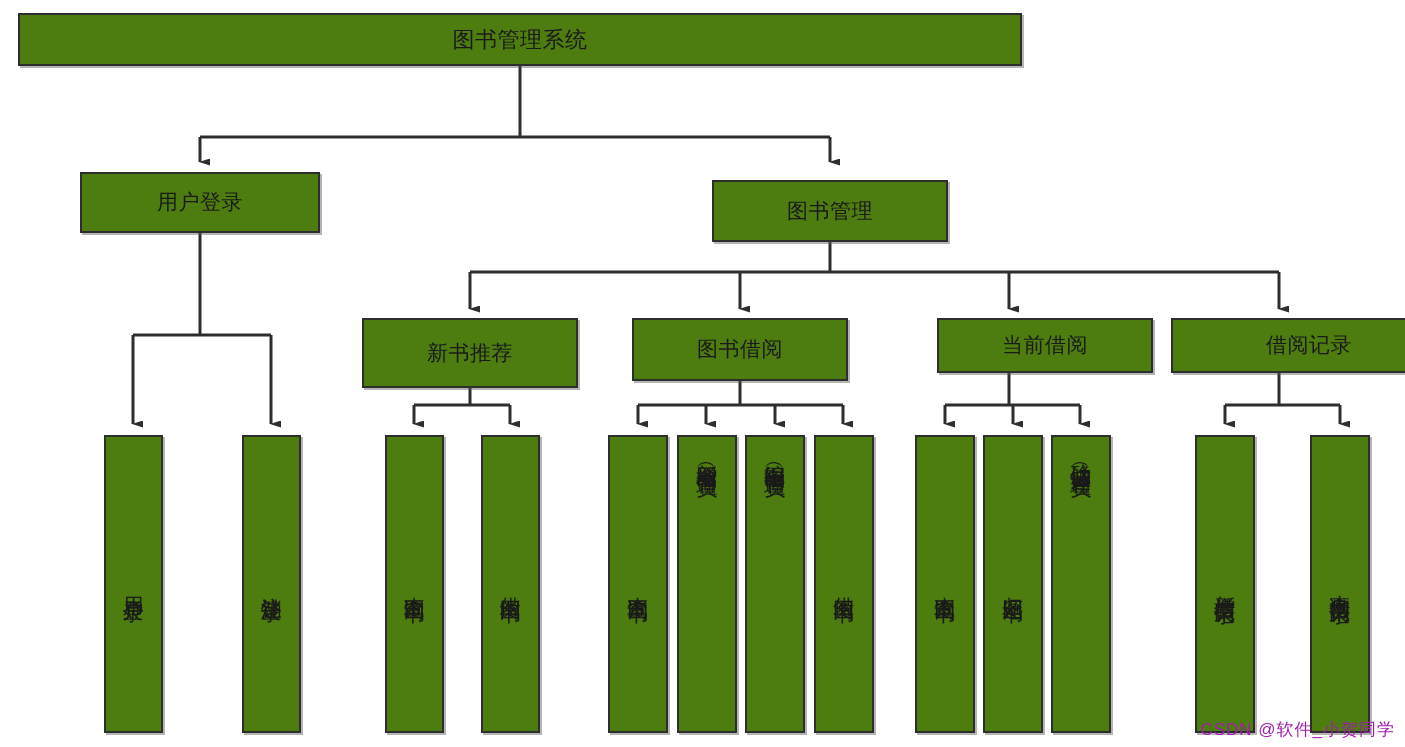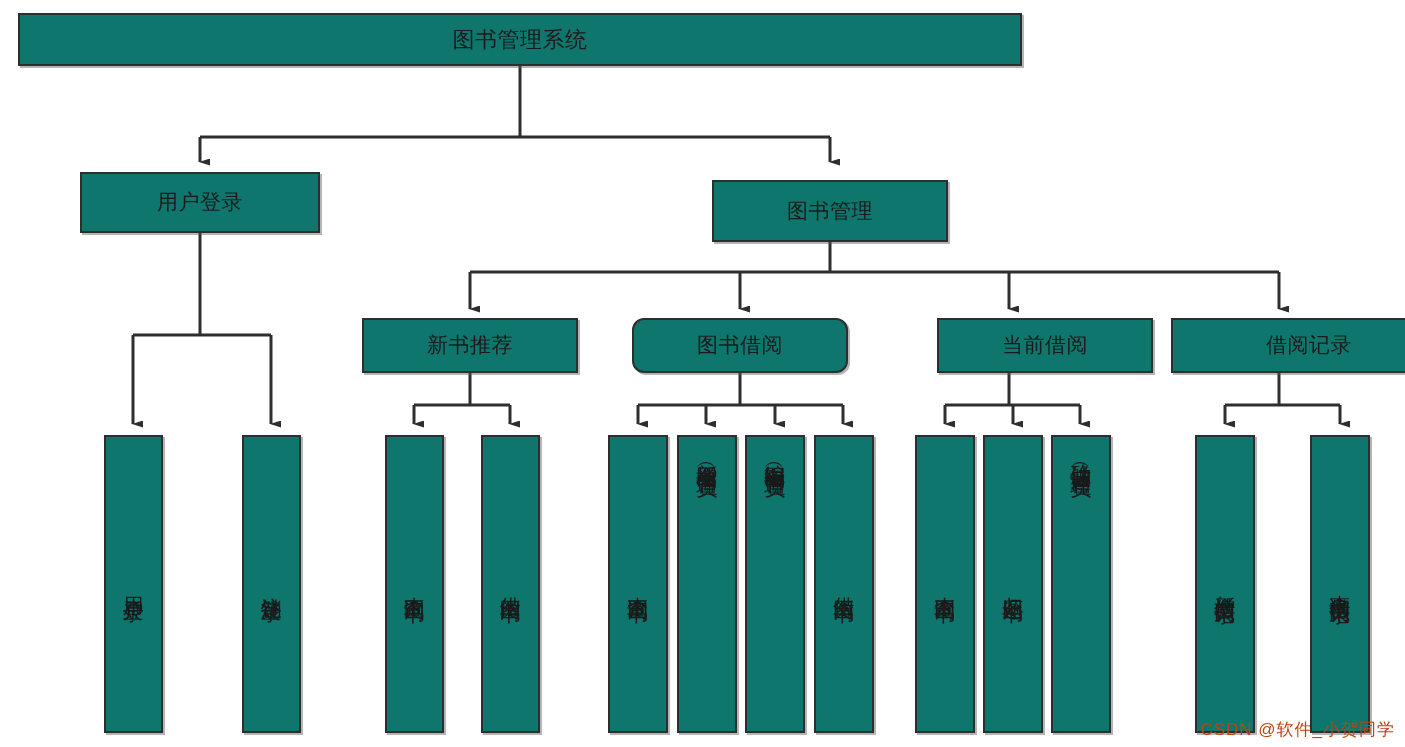--- a/index.html
+++ b/index.html
@@ -30,7 +30,7 @@
   .node {
     position: absolute;
     box-sizing: border-box;
-    background: #0f766e;
+    background: #4d7c0f;
     border: 2px solid #2e2e2e;
     box-shadow: 2px 2px 0 rgba(90,90,90,0.45);
     display: flex;

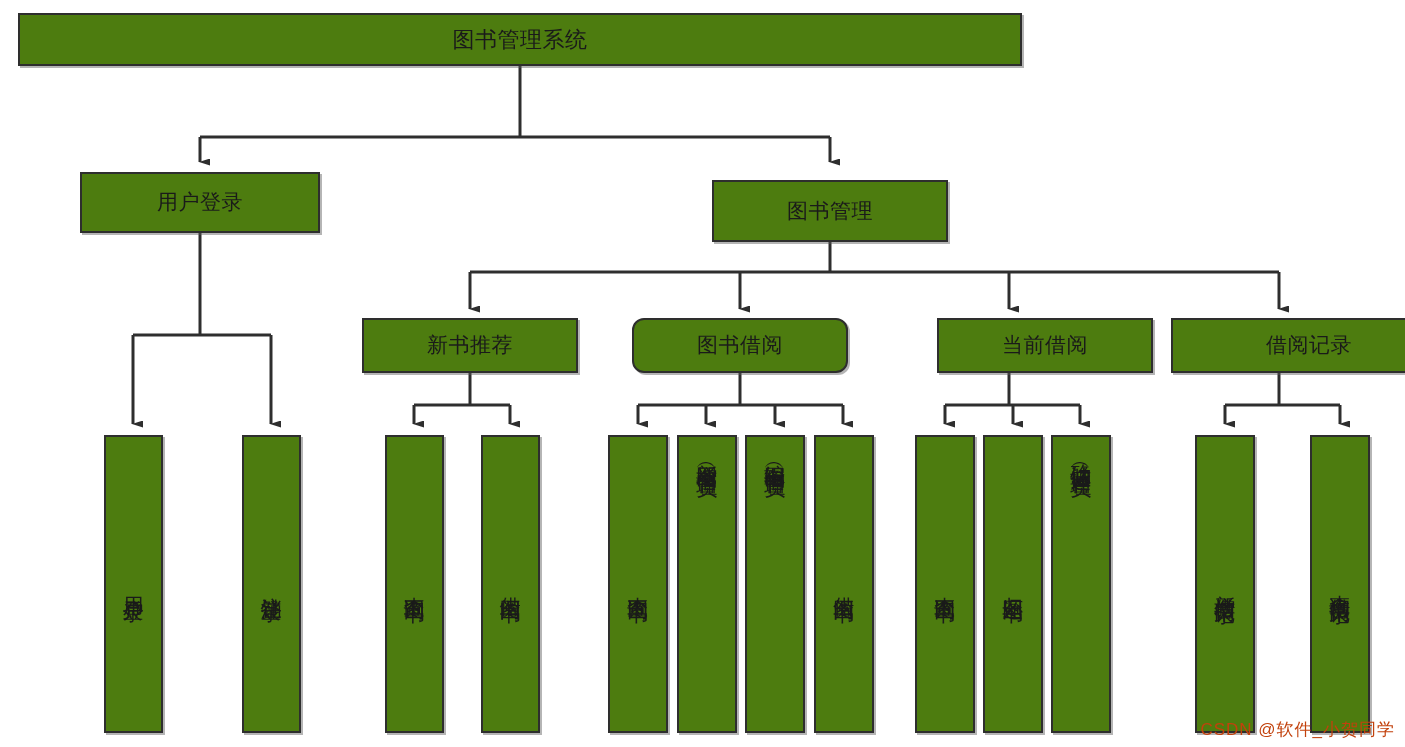--- a/index.html
+++ b/index.html
@@ -144,7 +144,7 @@
     <span class="label">图书管理</span>
   </div>
 
-  <div class="node horizontal" style="left:362px; top:318px; width:216px; height:55px;">
+  <div class="node horizontal" style="left:362px; top:318px; width:216px; height:70px;">
     <span class="label">新书推荐</span>
   </div>
   <div class="node horizontal" style="left:632px; top:318px; width:216px; height:55px;border-radius:12px;">

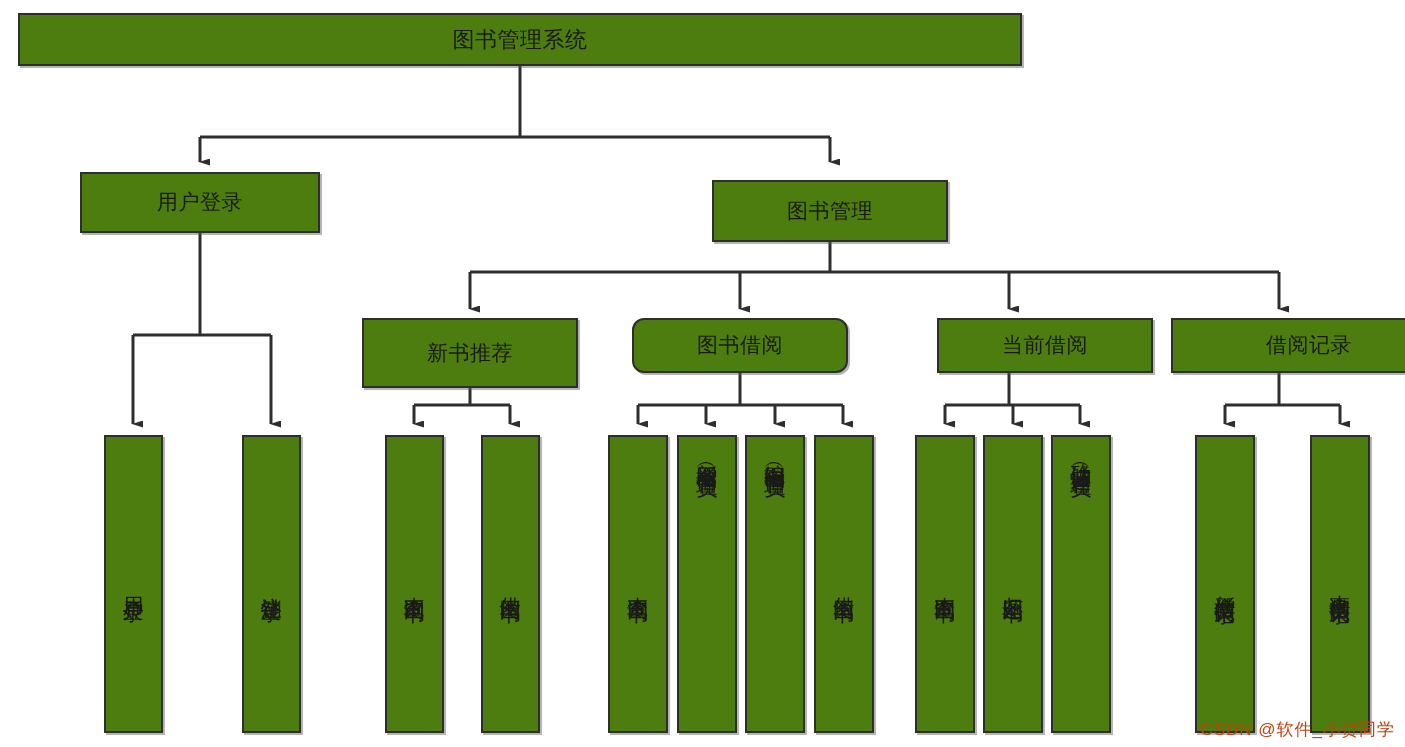--- a/index.html
+++ b/index.html
@@ -147,7 +147,7 @@
   <div class="node horizontal" style="left:362px; top:318px; width:216px; height:70px;">
     <span class="label">新书推荐</span>
   </div>
-  <div class="node horizontal" style="left:632px; top:318px; width:216px; height:55px;border-radius:12px;">
+  <div class="node horizontal" style="left:632px; top:318px; width:216px; height:63px;">
     <span class="label">图书借阅</span>
   </div>
   <div class="node horizontal" style="left:901px; top:318px; width:216px; height:55px;margin-left:36px;">

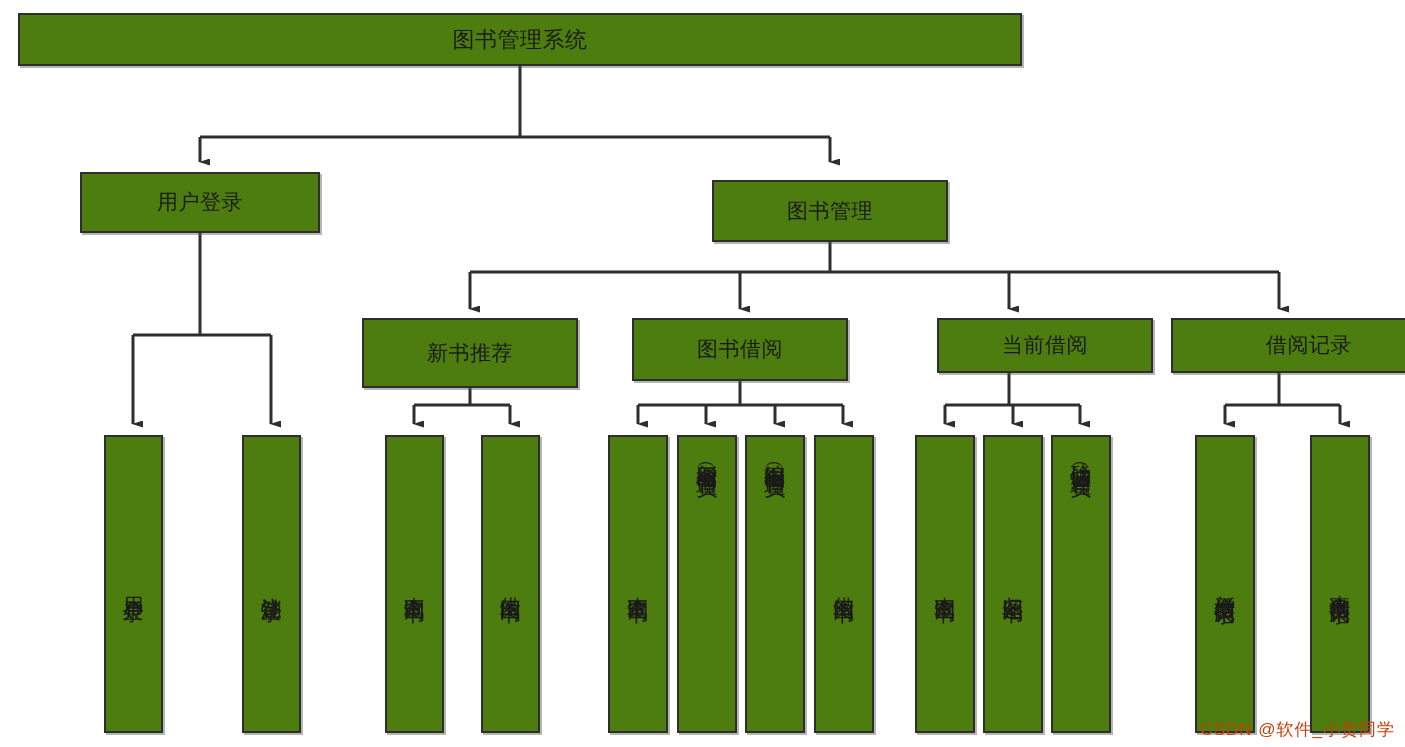--- a/index.html
+++ b/index.html
@@ -72,7 +72,7 @@
     right: 10px;
     bottom: 6px;
     font-size: 17px;
-    color: #c2410c;
+    color: #a21caf;
     letter-spacing: 1px;
     white-space: nowrap;
     user-select: none;

